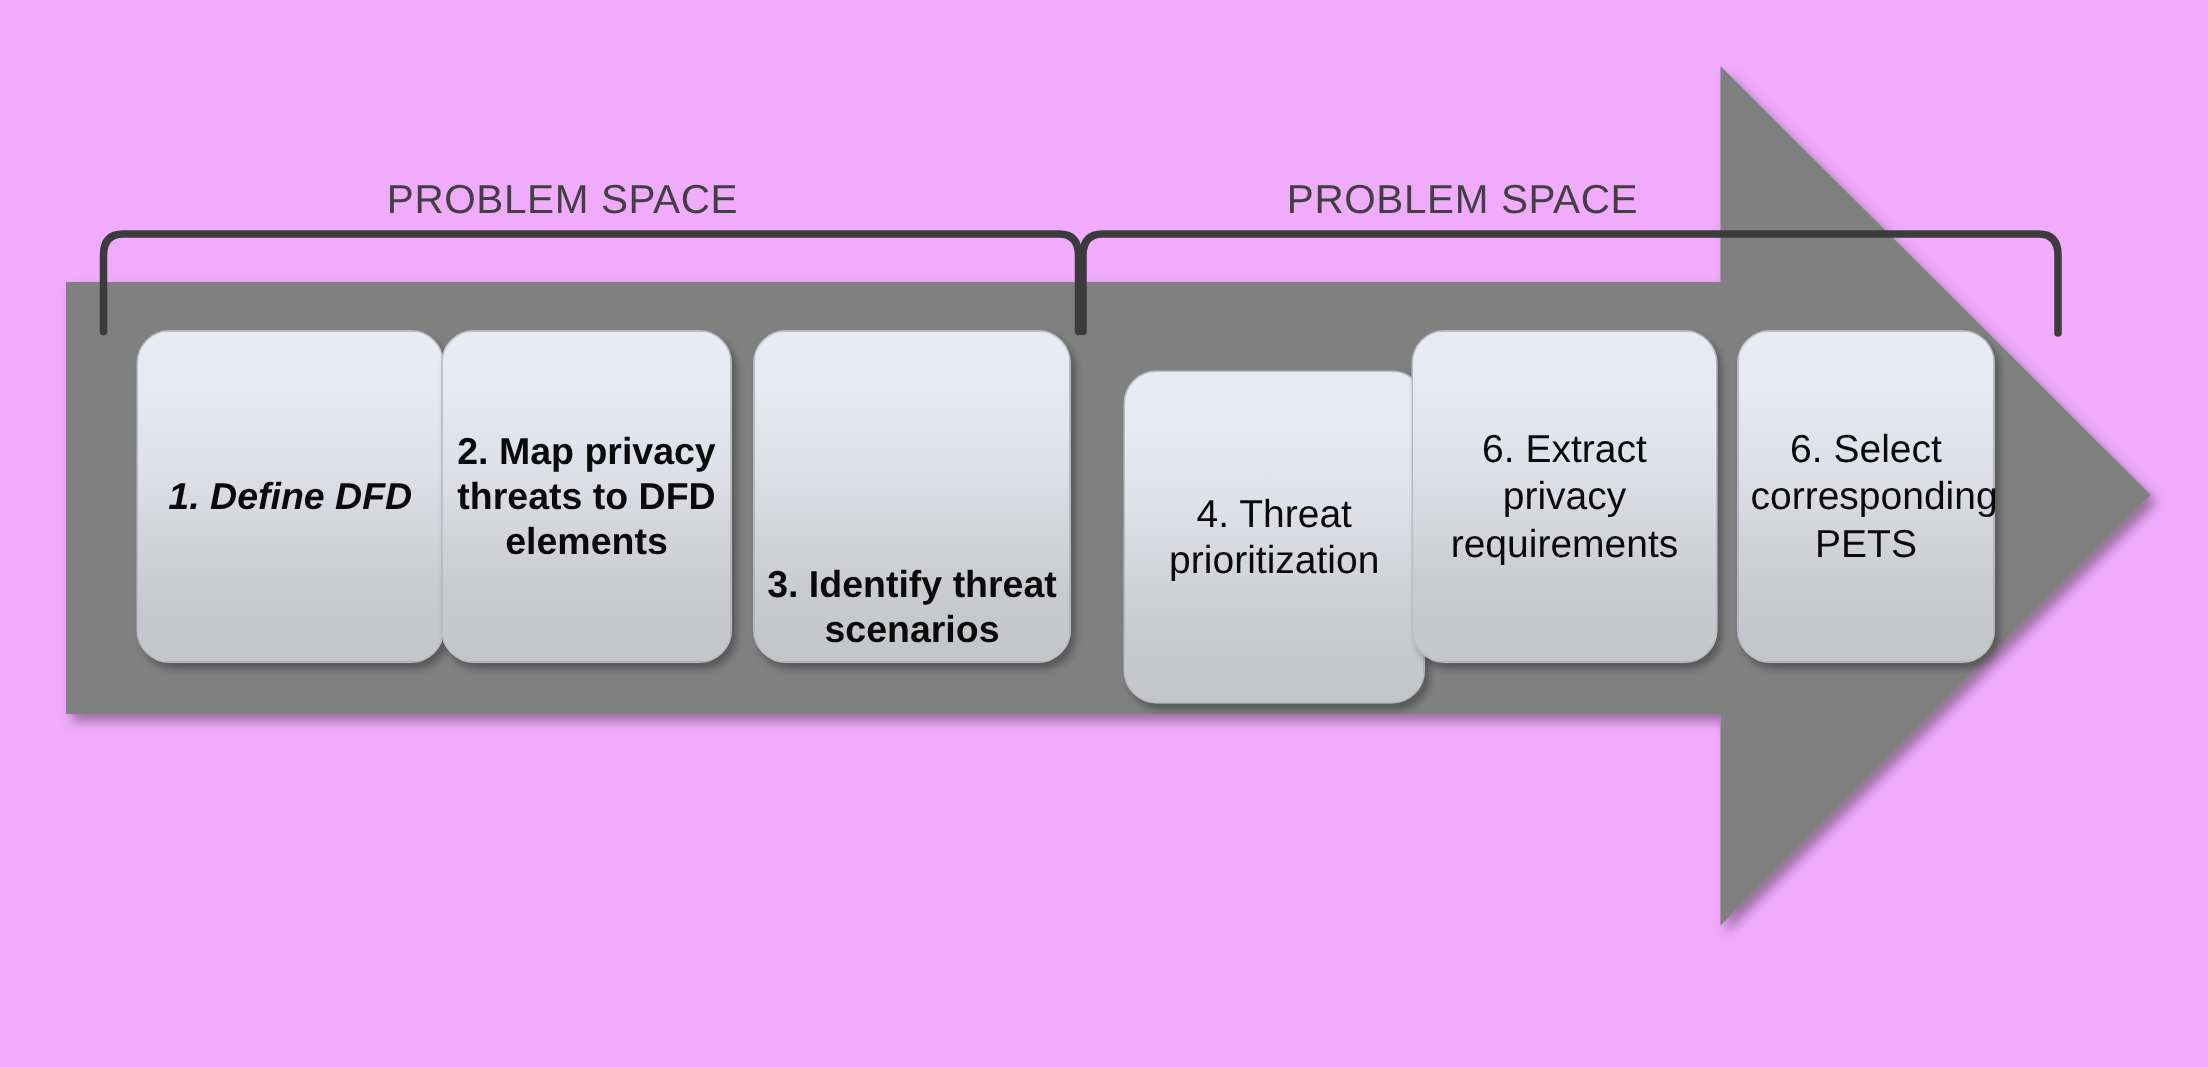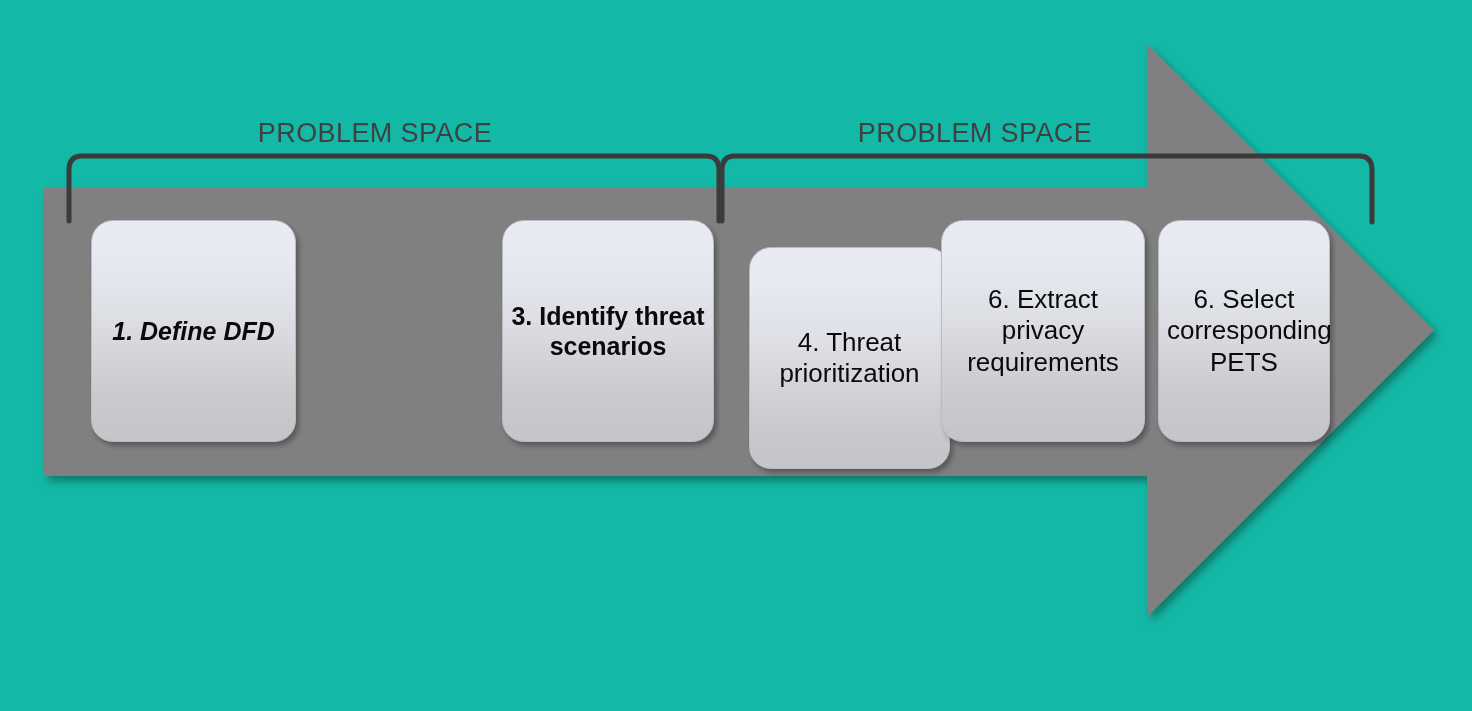--- a/index.html
+++ b/index.html
@@ -14,7 +14,7 @@
     position: relative;
     width: 1472px;
     height: 711px;
-    background: #14b8a6;
+    background: #f0abfc;
     overflow: hidden;
   }
   #arrow-svg {

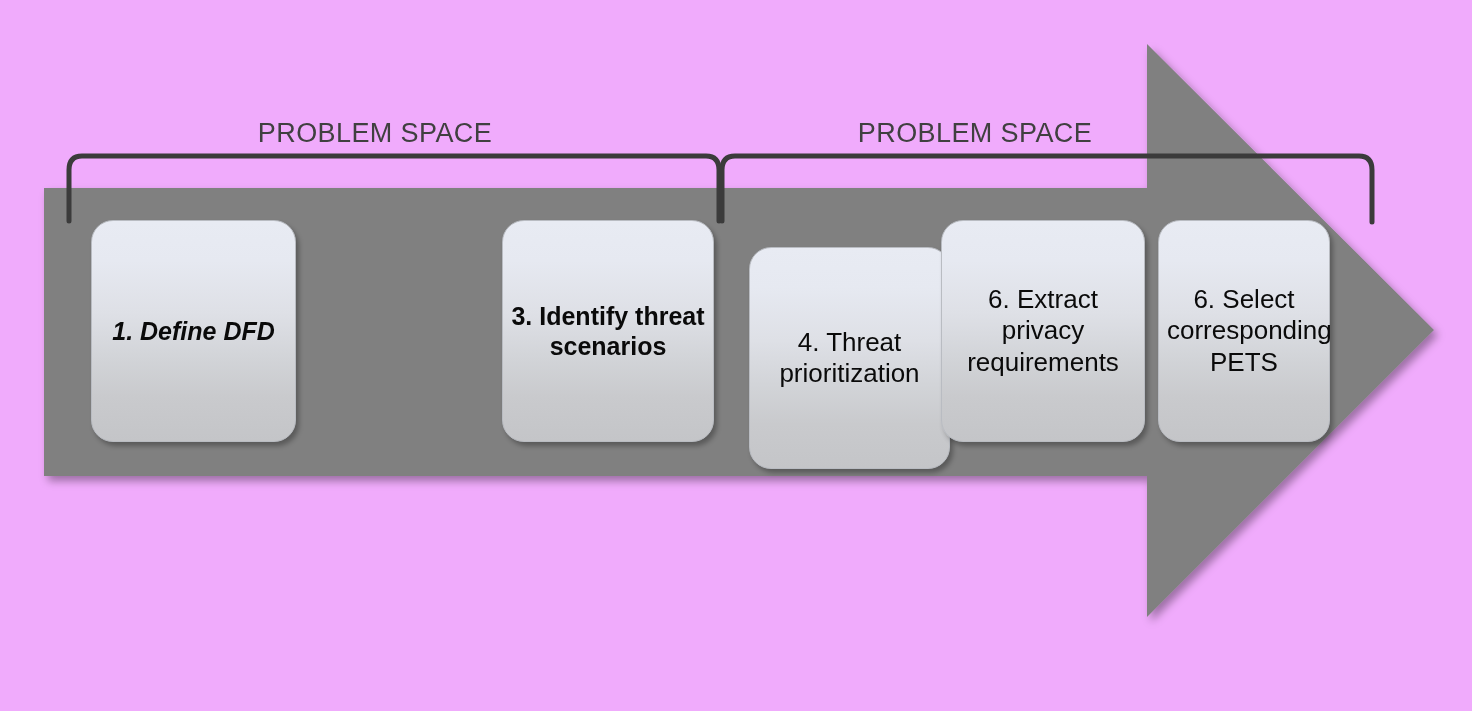--- a/index.html
+++ b/index.html
@@ -114,6 +114,9 @@
     <span class="step-text">1. Define DFD</span>
   </div>
 
+  <div class="step-box bold" id="box-2">
+    <span class="step-text">2. Map privacy threats to DFD elements</span>
+  </div>
 
   <div class="step-box bold" id="box-3">
     <span class="step-text">3. Identify threat scenarios</span>

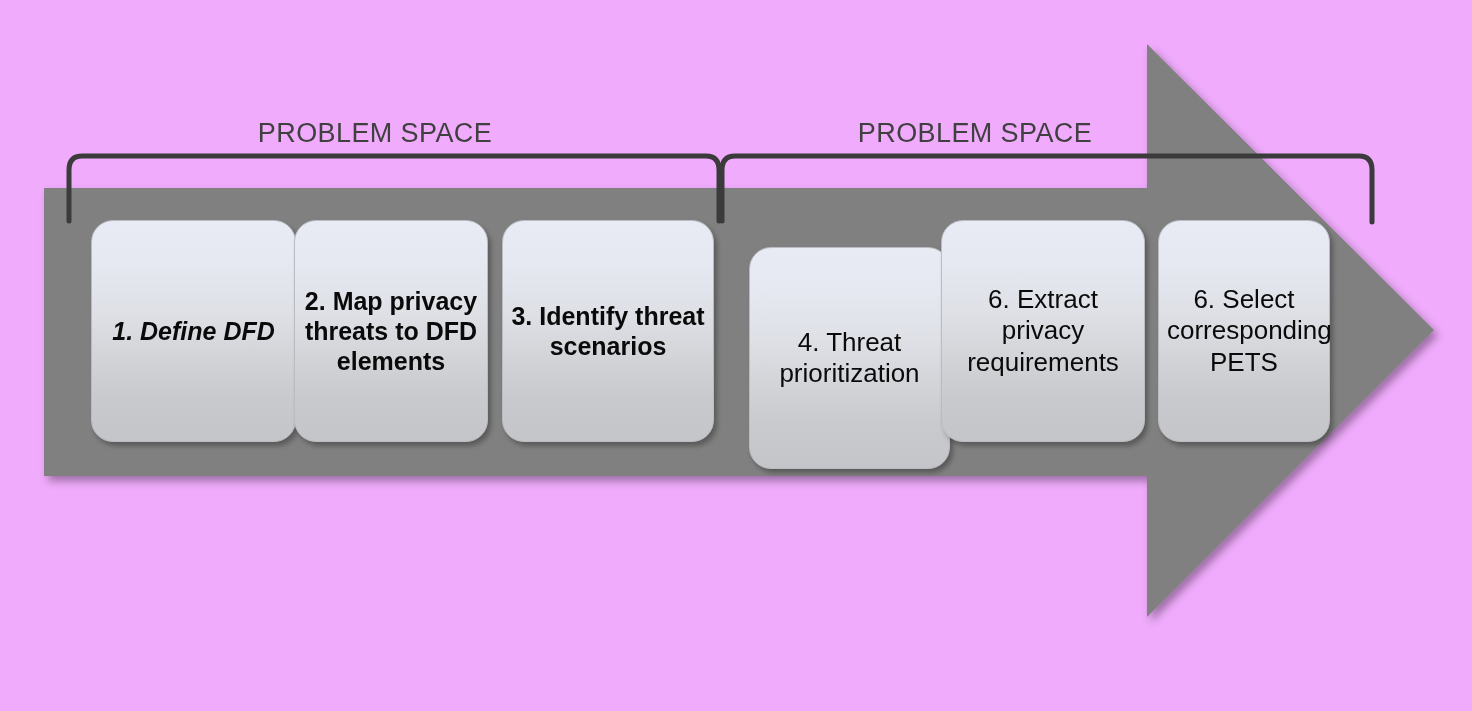--- a/index.html
+++ b/index.html
@@ -82,7 +82,7 @@
   }
   #box-1 { left: 91px;   width: 205px; font-style: italic; }
   #box-2 { left: 294px;  width: 194px; }
-  #box-3 { left: 502px;  width: 212px; }
+  #box-3 { left: 502px;  width: 212px; align-items: flex-end; }
   #box-4 { left: 749px;  width: 201px; margin-top: 27px; }
   #box-5 { left: 941px;  width: 204px; }
   #box-6 { left: 1158px; width: 172px; }

